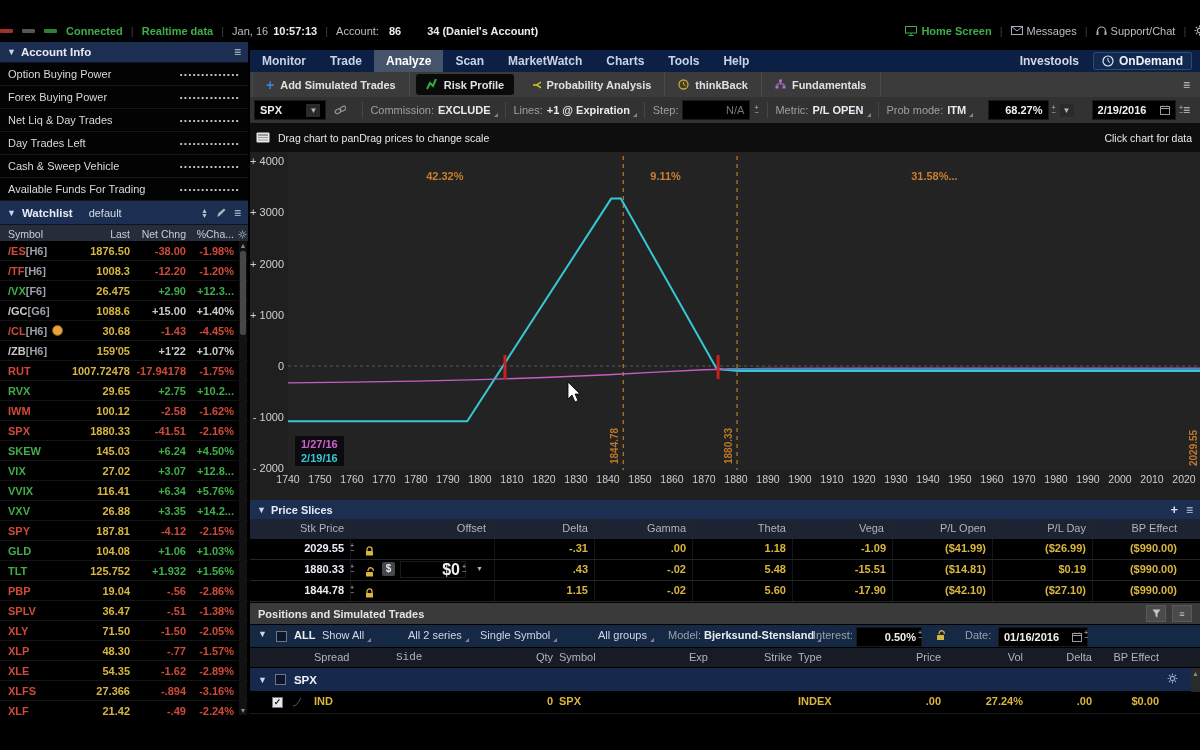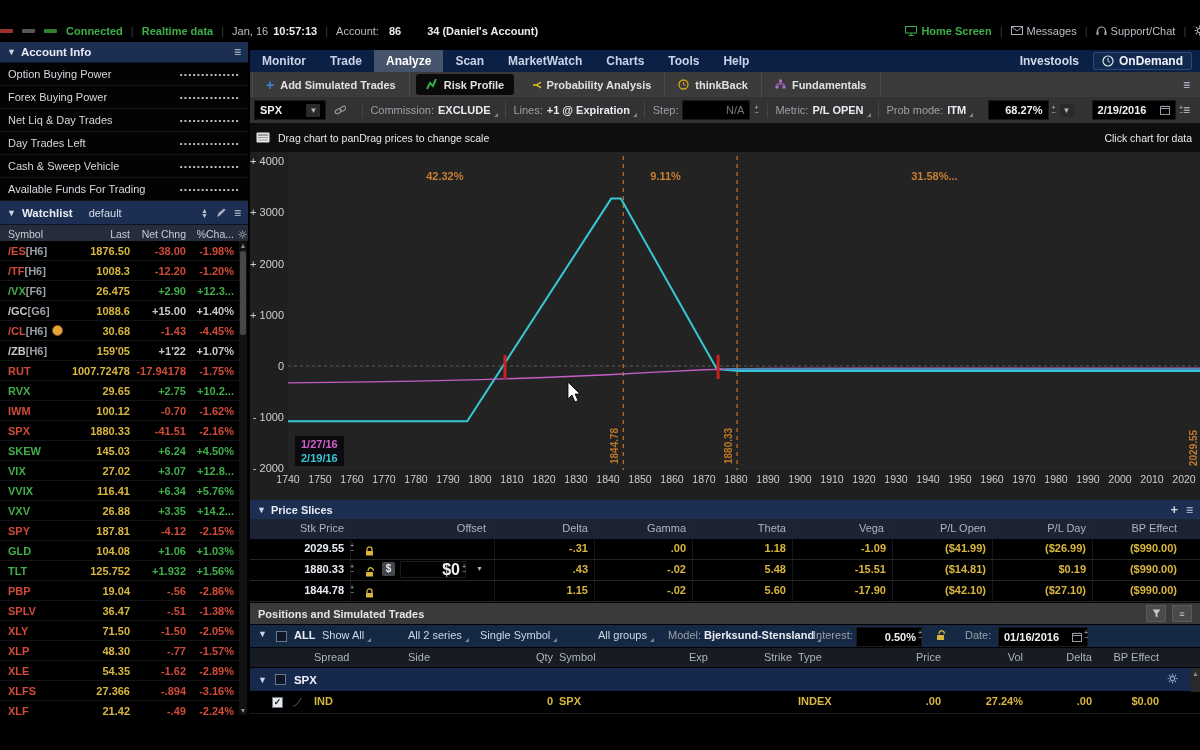--- a/index.html
+++ b/index.html
@@ -284,7 +284,7 @@
         <div class="wl-row">
           <span><span class="red">IWM</span></span>
           <span class="cr yel">100.12</span>
-          <span class="cr red">-0.70</span>
+          <span class="cr red">-2.58</span>
           <span class="cr red">-1.62%</span>
         </div>
         <div class="wl-row">

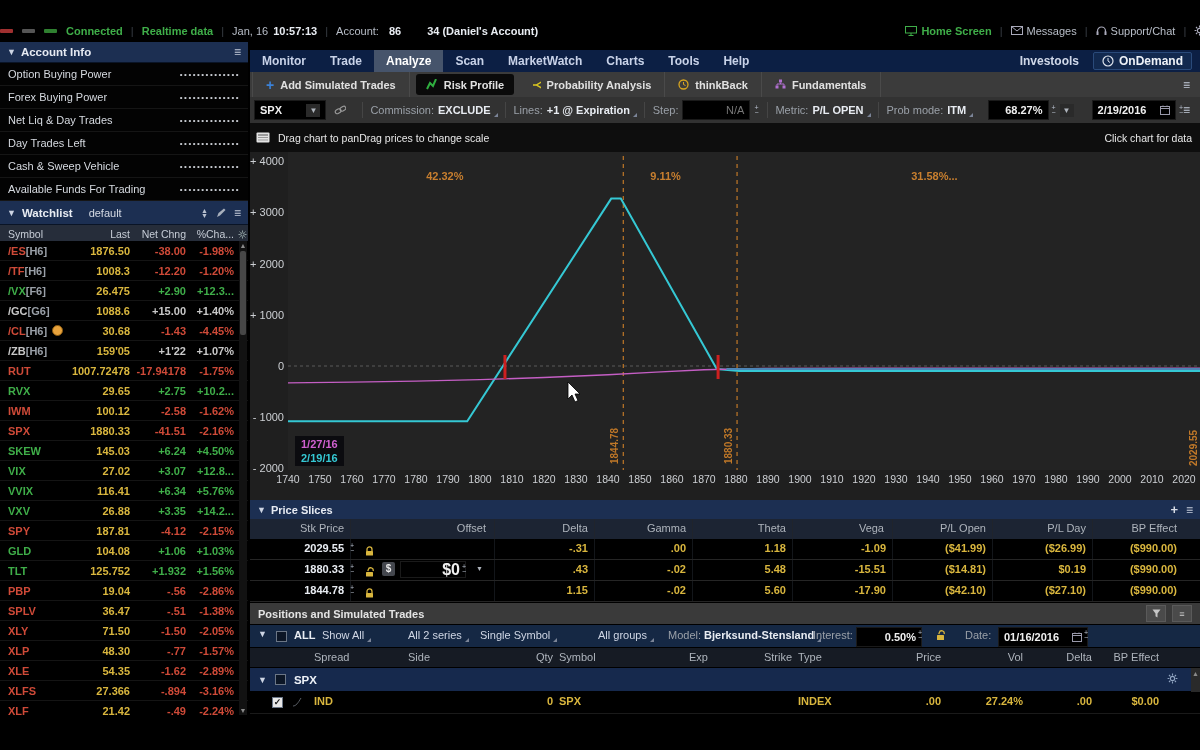--- a/index.html
+++ b/index.html
@@ -753,7 +753,7 @@
 
     <div id="pos-cols">
         <span class="pos-col" style="left: 64px;">Spread</span>
-        <span class="pos-col" style="left: 158px;">Side</span>
+        <span class="pos-col" style="left: 146px; font-family: Liberation Mono, monospace;">Side</span>
         <span class="pos-col" style="right: 647px;">Qty</span>
         <span class="pos-col" style="left: 309px;">Symbol</span>
         <span class="pos-col" style="right: 492px; margin-left: 24px;">Exp</span>

